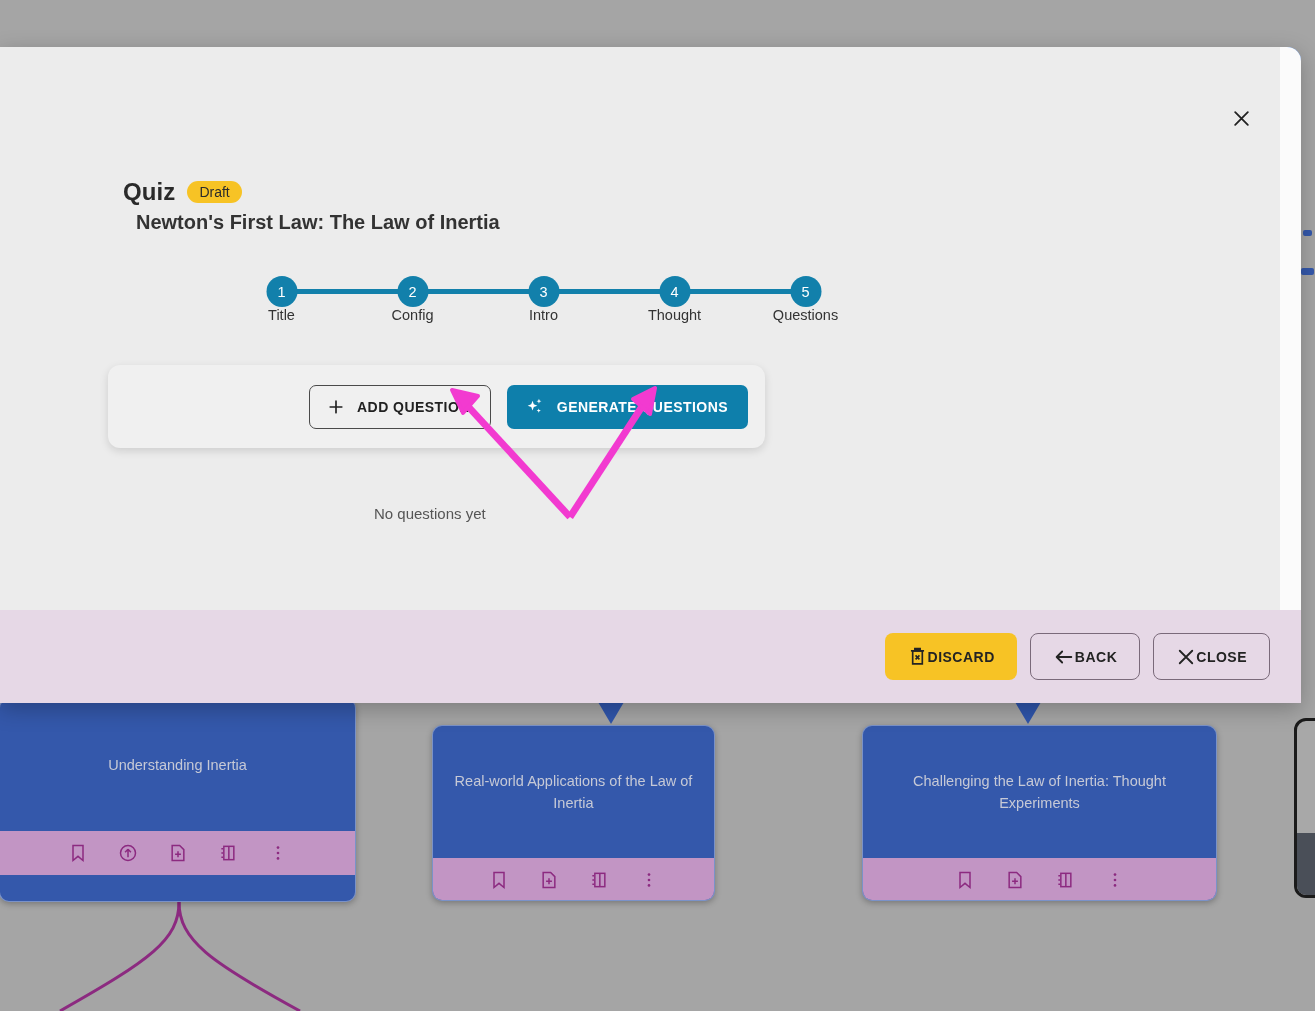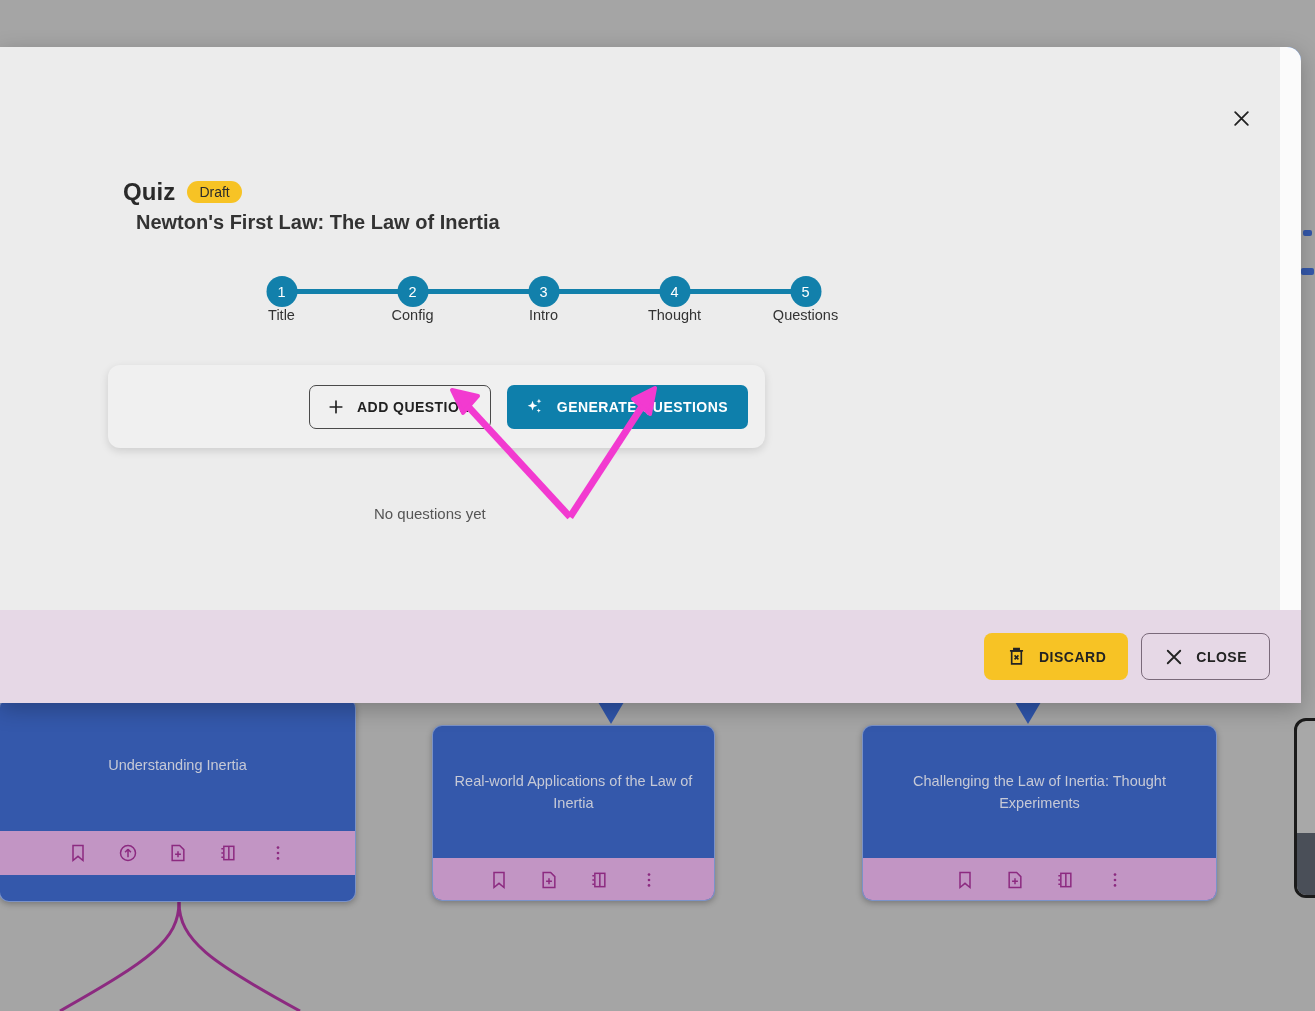--- a/index.html
+++ b/index.html
@@ -167,7 +167,7 @@
     gap: 13px; padding-right: 31px;
   }
   .fbtn {
-    display: inline-flex; align-items: center; gap: 12px;
+    display: inline-flex; align-items: center; gap: 0;
     height: 47px; border-radius: 8px;
     font-size: 14px; font-weight: bold; letter-spacing: .5px;
     cursor: pointer; user-select: none; padding: 0 22px;

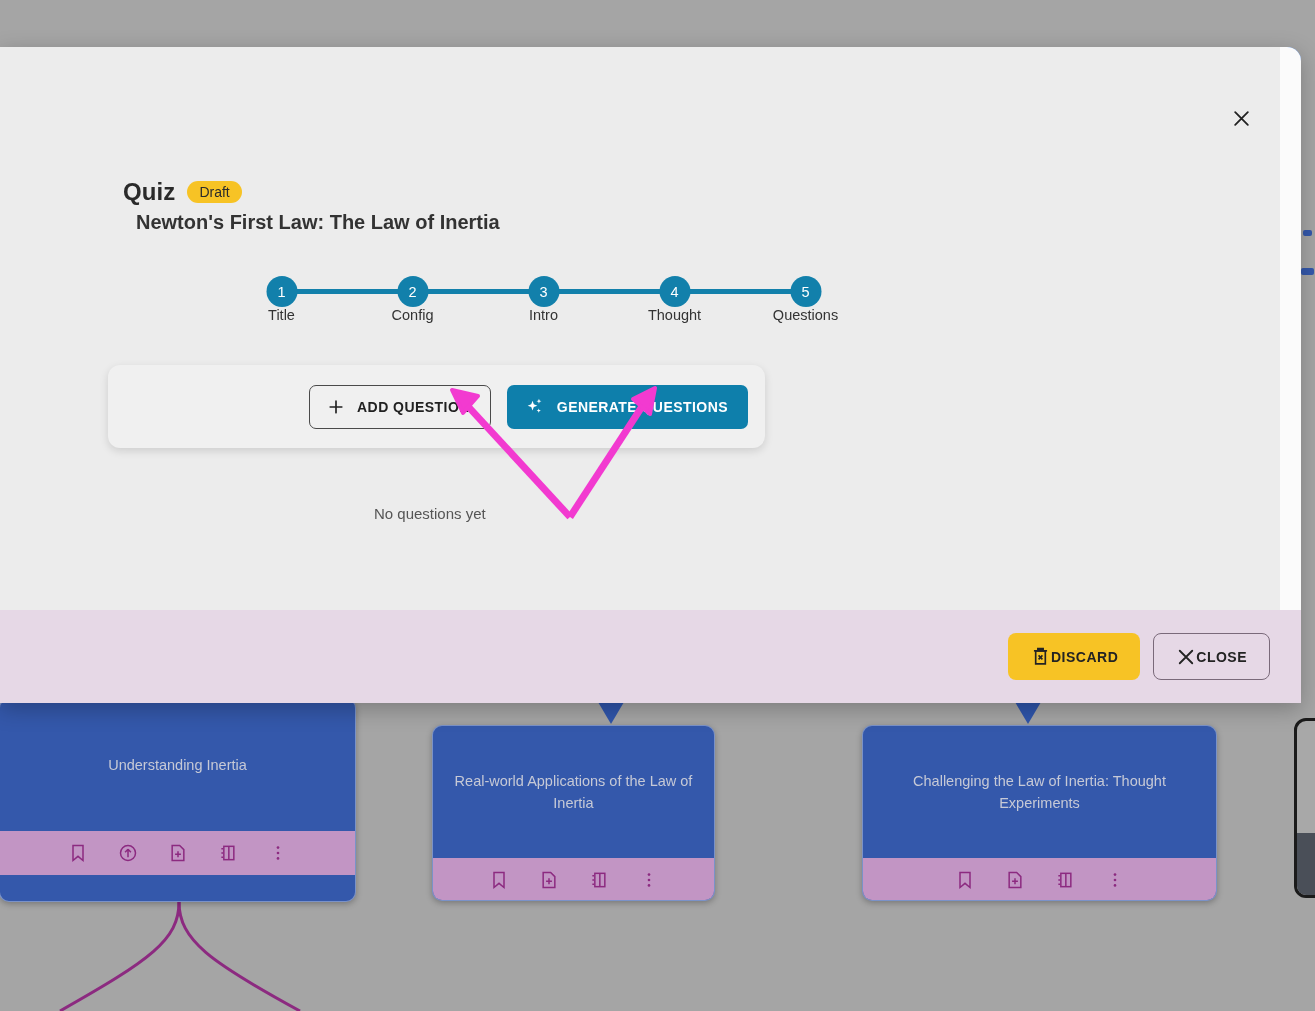--- a/index.html
+++ b/index.html
@@ -357,6 +357,12 @@
         <span>DISCARD</span>
       </div>
       <div class="fbtn fbtn-ghost">
+        <svg width="22" height="22" viewBox="0 0 24 24" fill="none" stroke="#232323" stroke-width="2" stroke-linecap="round" stroke-linejoin="round">
+            <path d="M20 12H4M10 6l-6 6 6 6"></path>
+          </svg>
+        <span>BACK</span>
+      </div>
+      <div class="fbtn fbtn-ghost">
         <svg width="20" height="20" viewBox="0 0 24 24" stroke="#232323" stroke-width="2.2" stroke-linecap="round">
             <path d="M4.5 4.5 L19.5 19.5 M19.5 4.5 L4.5 19.5"></path>
           </svg>

